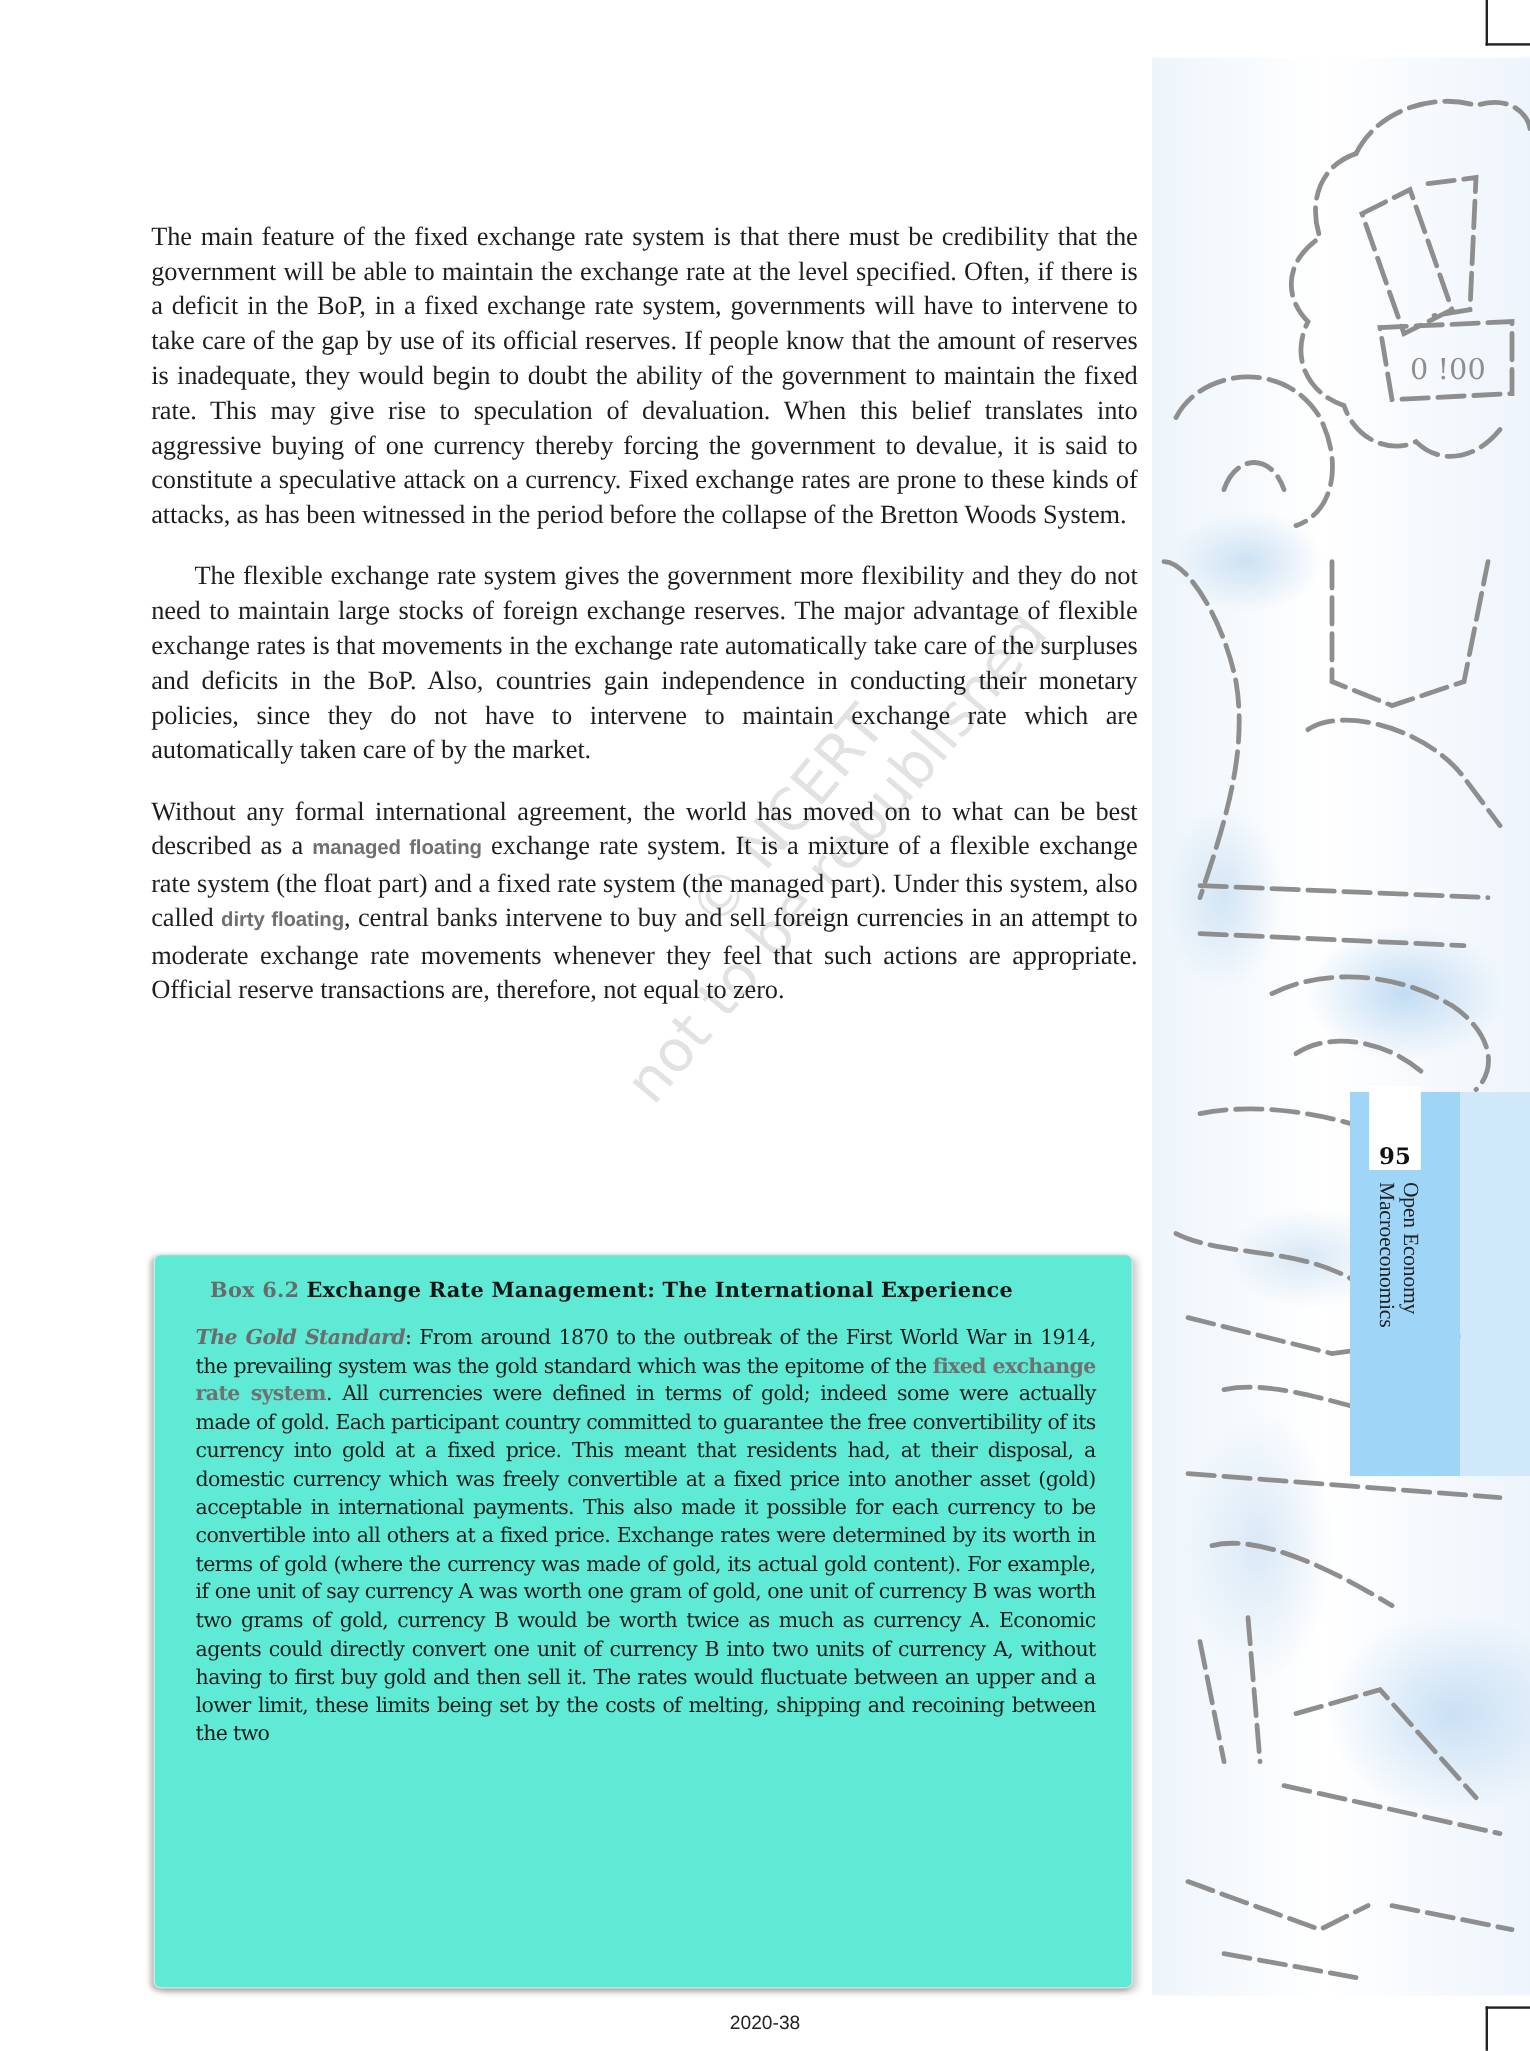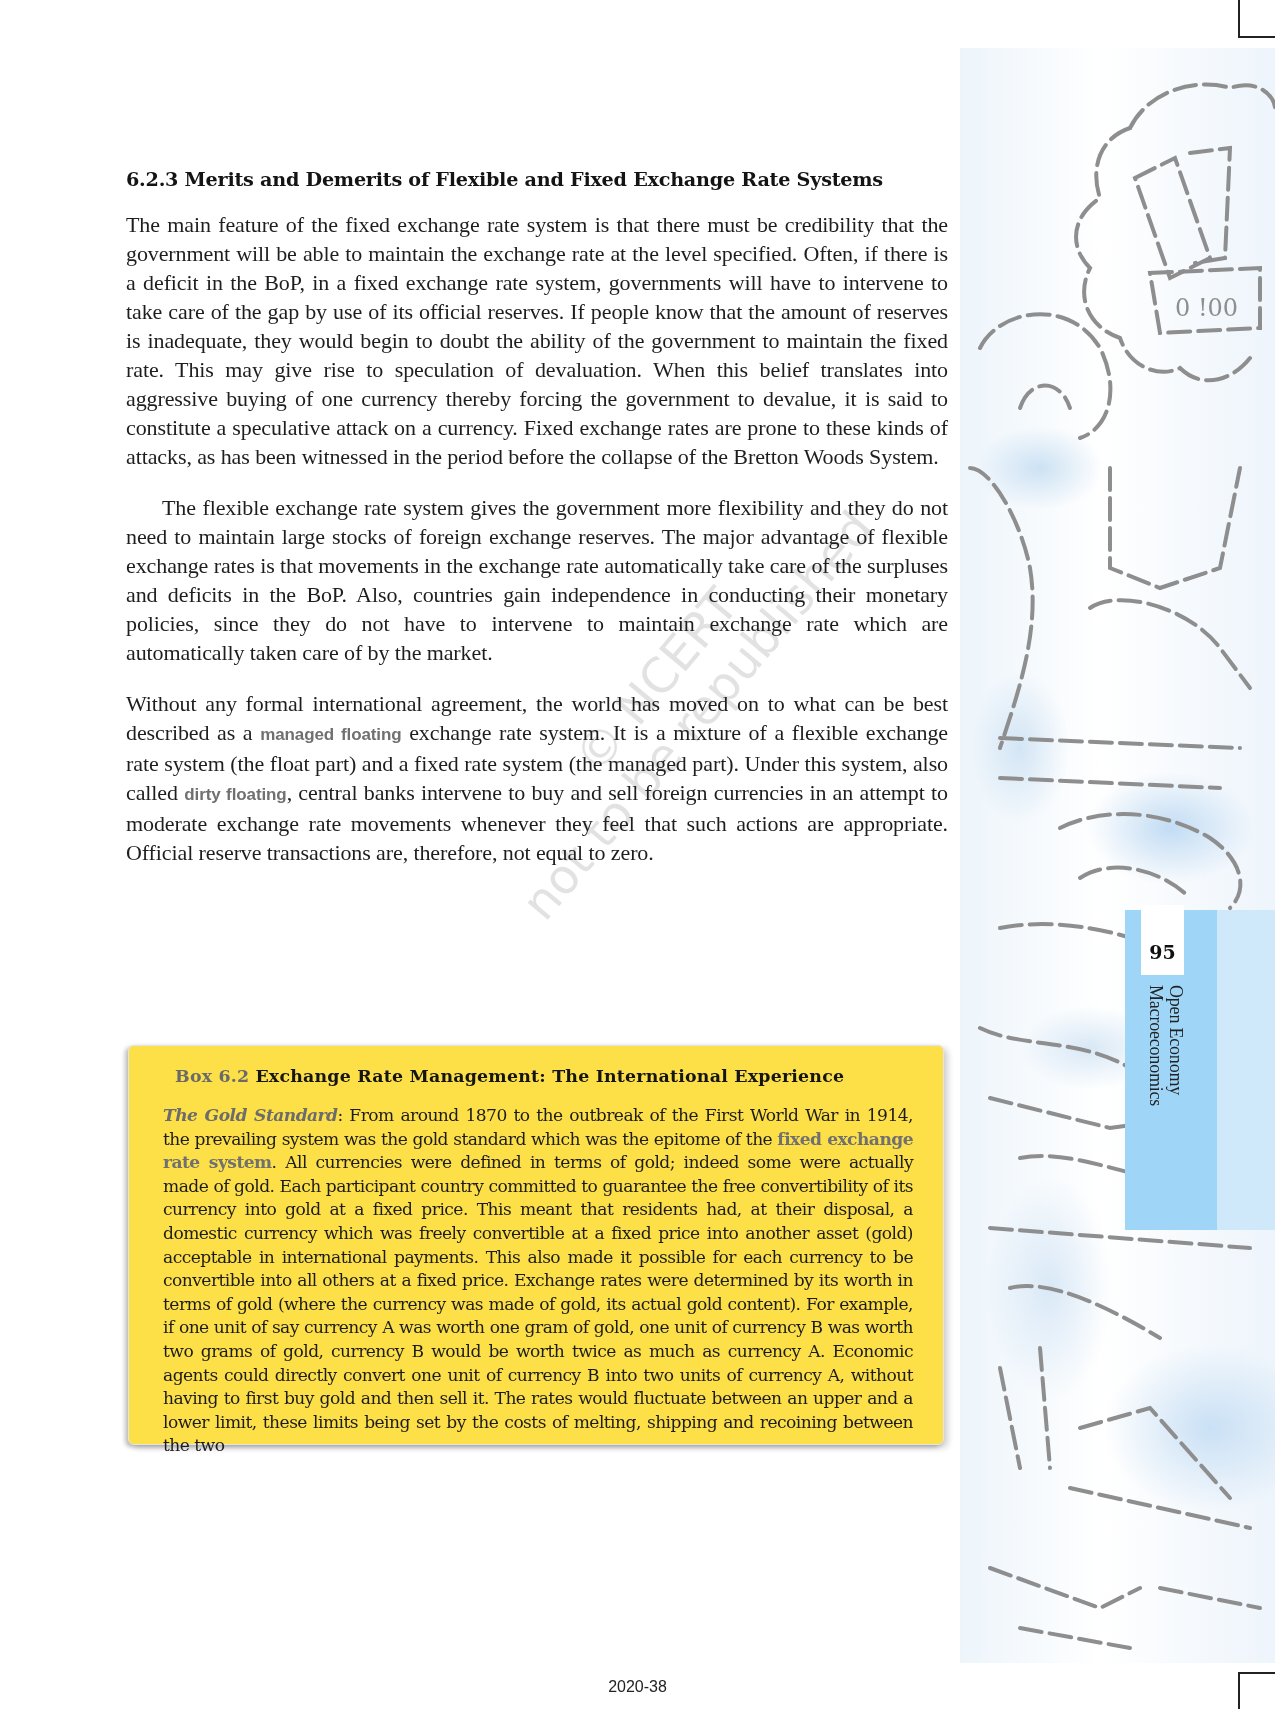--- a/index.html
+++ b/index.html
@@ -143,7 +143,6 @@
 </div>
 
 <div class="content">
-  <h2 id="sec1-title">6.2.3 Merits and Demerits of Flexible and Fixed Exchange Rate Systems</h2>
   <p class="body" id="sec1-p1">The main feature of the fixed exchange rate system is that there must be credibility that the government will be able to maintain the exchange rate at the level specified. Often, if there is a deficit in the BoP, in a fixed exchange rate system, governments will have to intervene to take care of the gap by use of its official reserves. If people know that the amount of reserves is inadequate, they would begin to doubt the ability of the government to maintain the fixed rate. This may give rise to speculation of devaluation. When this belief translates into aggressive buying of one currency thereby forcing the government to devalue, it is said to constitute a speculative attack on a currency. Fixed exchange rates are prone to these kinds of attacks, as has been witnessed in the period before the collapse of the Bretton Woods System.</p>
   <p class="body indent">The flexible exchange rate system gives the government more flexibility and they do not need to maintain large stocks of foreign exchange reserves. The major advantage of flexible exchange rates is that movements in the exchange rate automatically take care of the surpluses and deficits in the BoP. Also, countries gain independence in conducting their monetary policies, since they do not have to intervene to maintain exchange rate which are automatically taken care of by the market.</p>
 

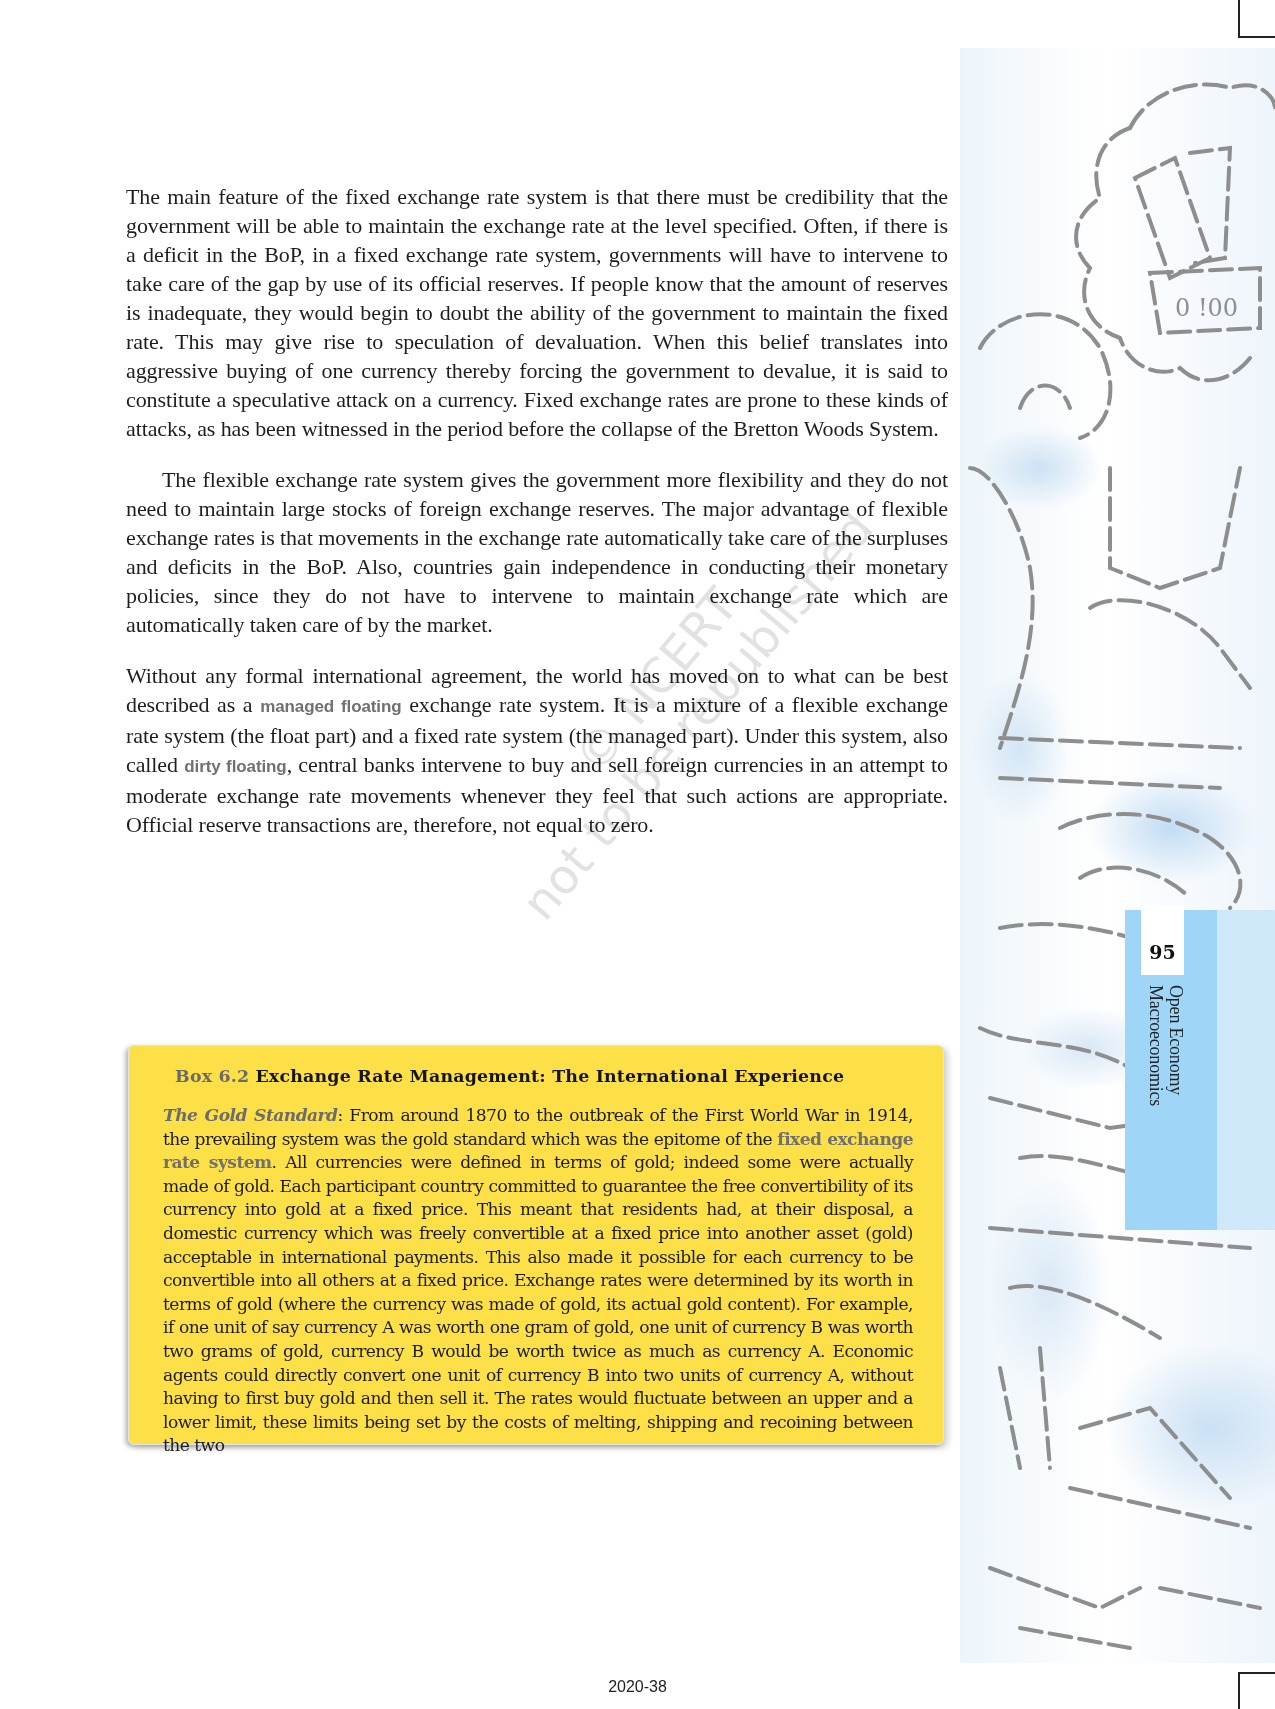--- a/index.html
+++ b/index.html
@@ -30,7 +30,7 @@
     .tab-light { position: absolute; left: 1217px; top: 910px; width: 58px; height: 320px; background: #cfe9fa; }
     .page-num-box {
       position: absolute; left: 1141px; top: 905px; width: 43px; height: 70px; background: #ffffff;
-      display: flex; align-items: flex-end; justify-content: center; padding-bottom: 12px;
+      display: flex; align-items: flex-end; justify-content: center; padding-bottom: 0;
       font-family: "DejaVu Serif", serif; font-size: 19px; font-weight: bold; color: #111;
     }
     .chapter-title {

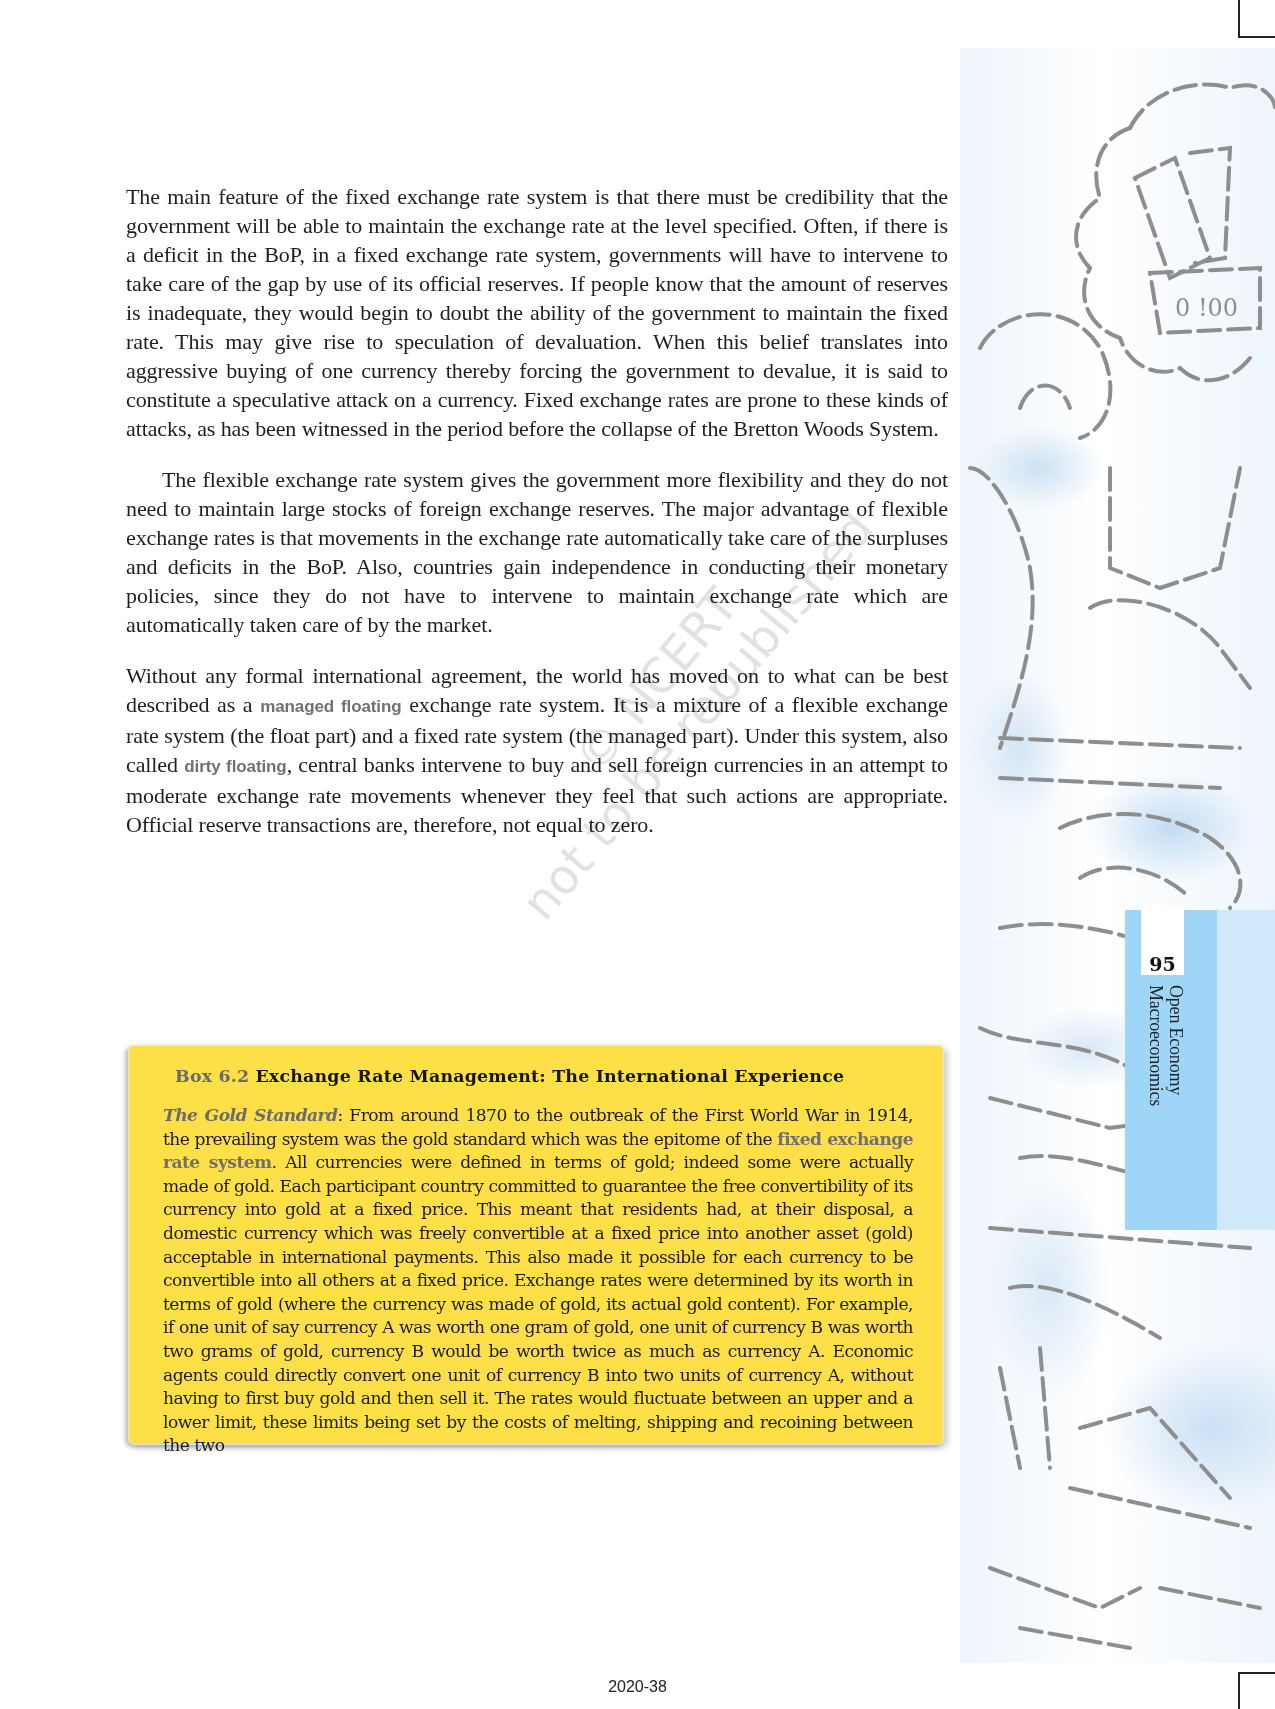--- a/index.html
+++ b/index.html
@@ -57,7 +57,7 @@
 
     
     .box {
-      position: absolute; left: 128px; top: 1045px; width: 816px; height: 400px; background: #fde047;
+      position: absolute; left: 128px; top: 1045px; width: 816px; height: 612px; background: #5eead4;
       border-radius: 6px; border: 1px solid #e4e4e4;
       box-shadow: -3px 2px 4px rgba(0,0,0,0.25), 4px 3px 6px rgba(0,0,0,0.18);
     }

